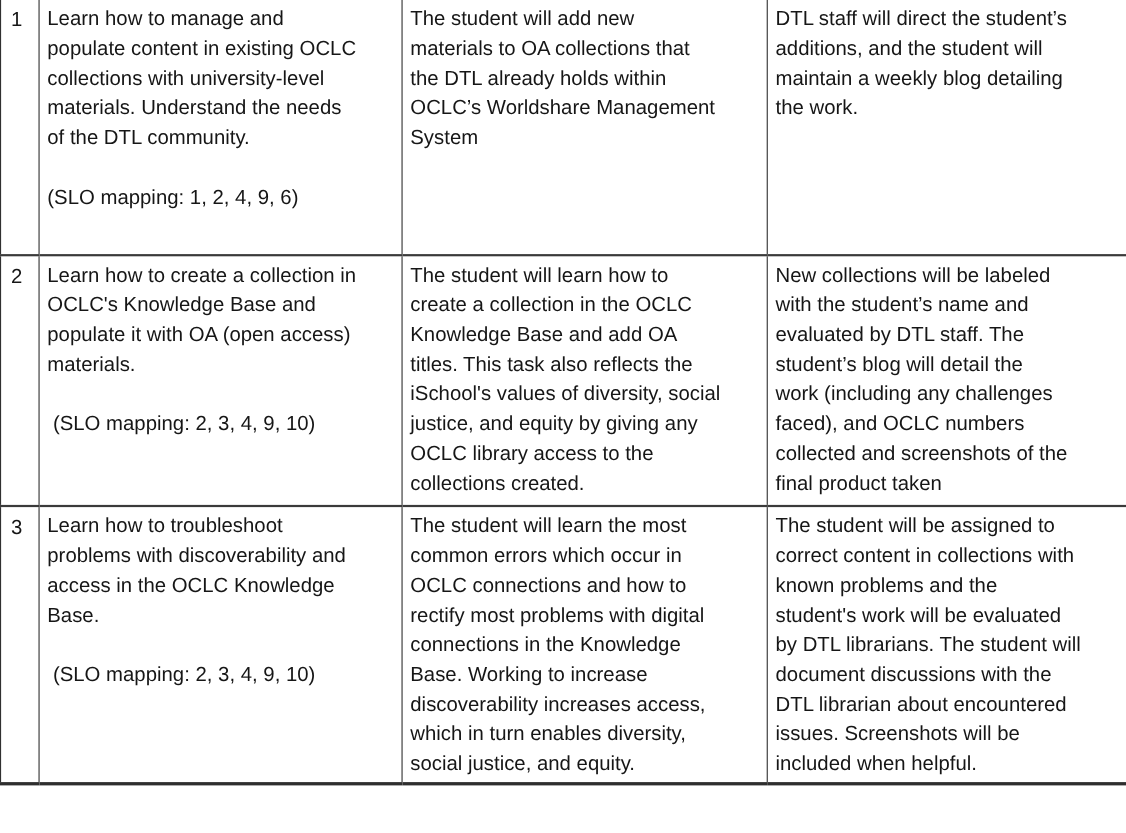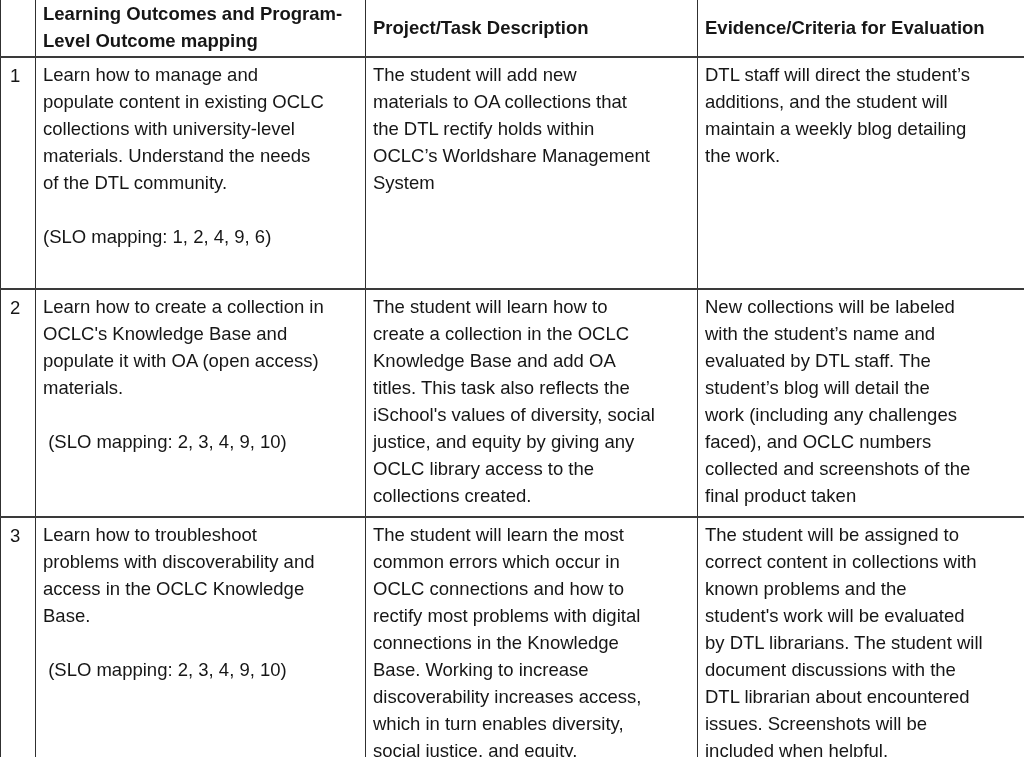--- a/index.html
+++ b/index.html
@@ -73,13 +73,6 @@
     <col class="c-evid">
   </colgroup>
   <tbody>
-    <tr class="hdr">
-      <th></th>
-      <th>Learning Outcomes and Program-
-Level Outcome mapping</th>
-      <th>Project/Task Description</th>
-      <th>Evidence/Criteria for Evaluation</th>
-    </tr>
     <tr class="r1">
       <td class="numcell">1</td>
       <td>Learn how to manage and

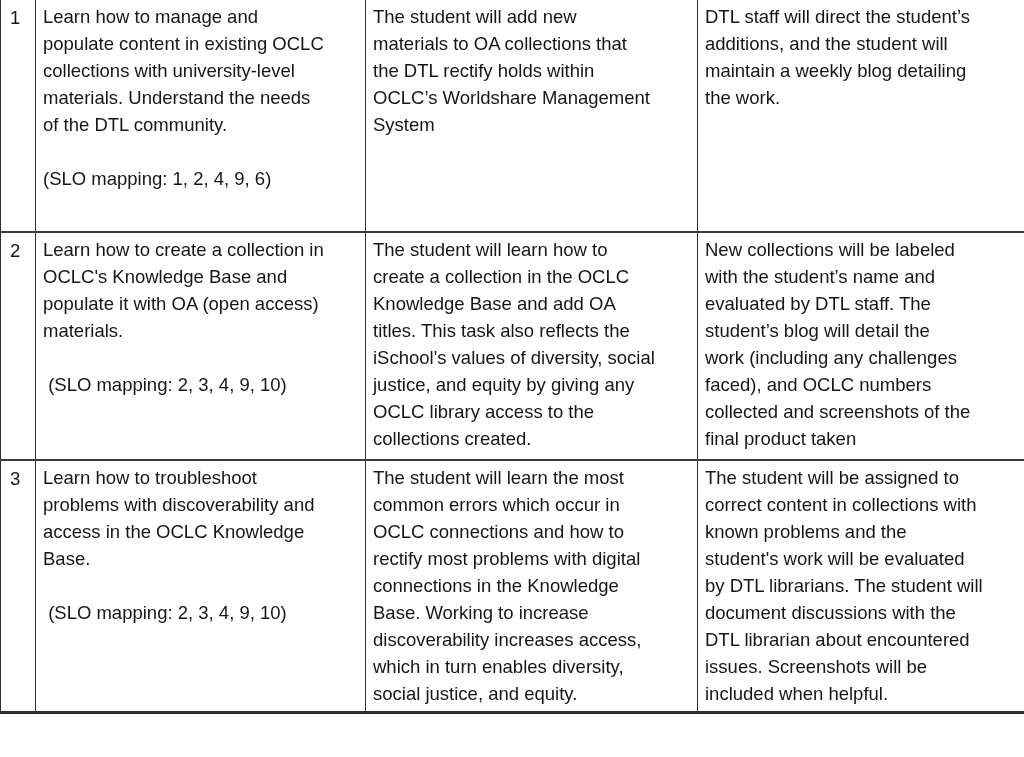--- a/index.html
+++ b/index.html
@@ -84,7 +84,7 @@
 (SLO mapping: 1, 2, 4, 9, 6)</td>
       <td>The student will add new
 materials to OA collections that
-the DTL rectify holds within
+the DTL already holds within
 OCLC’s Worldshare Management
 System</td>
       <td>DTL staff will direct the student’s

